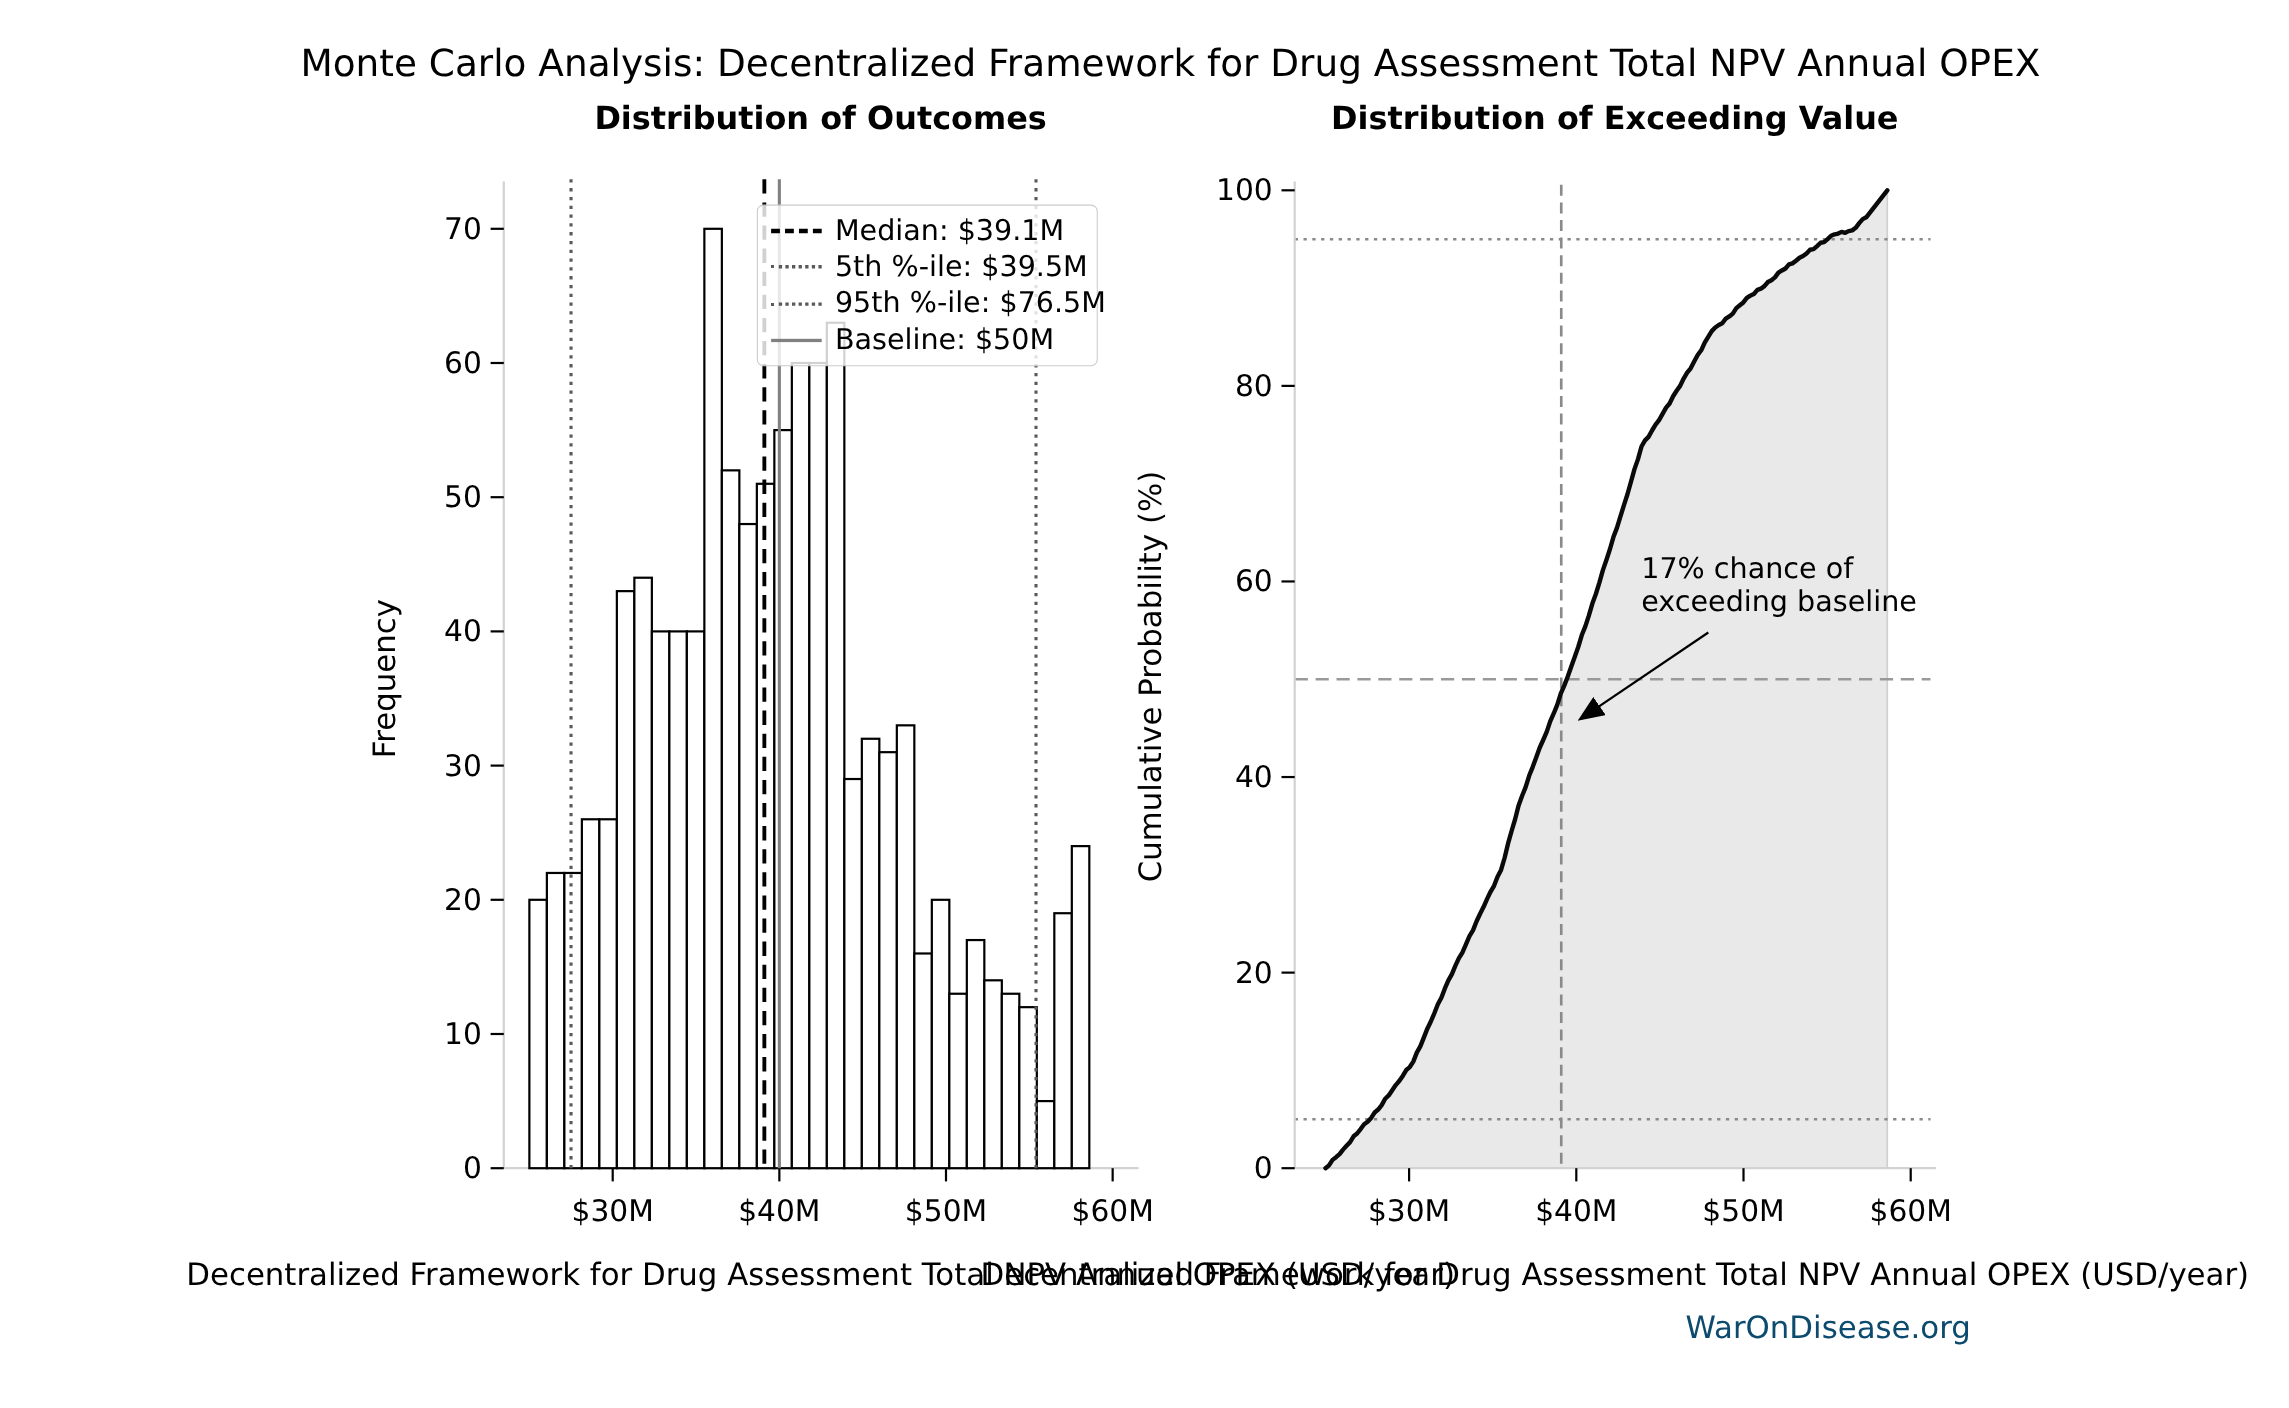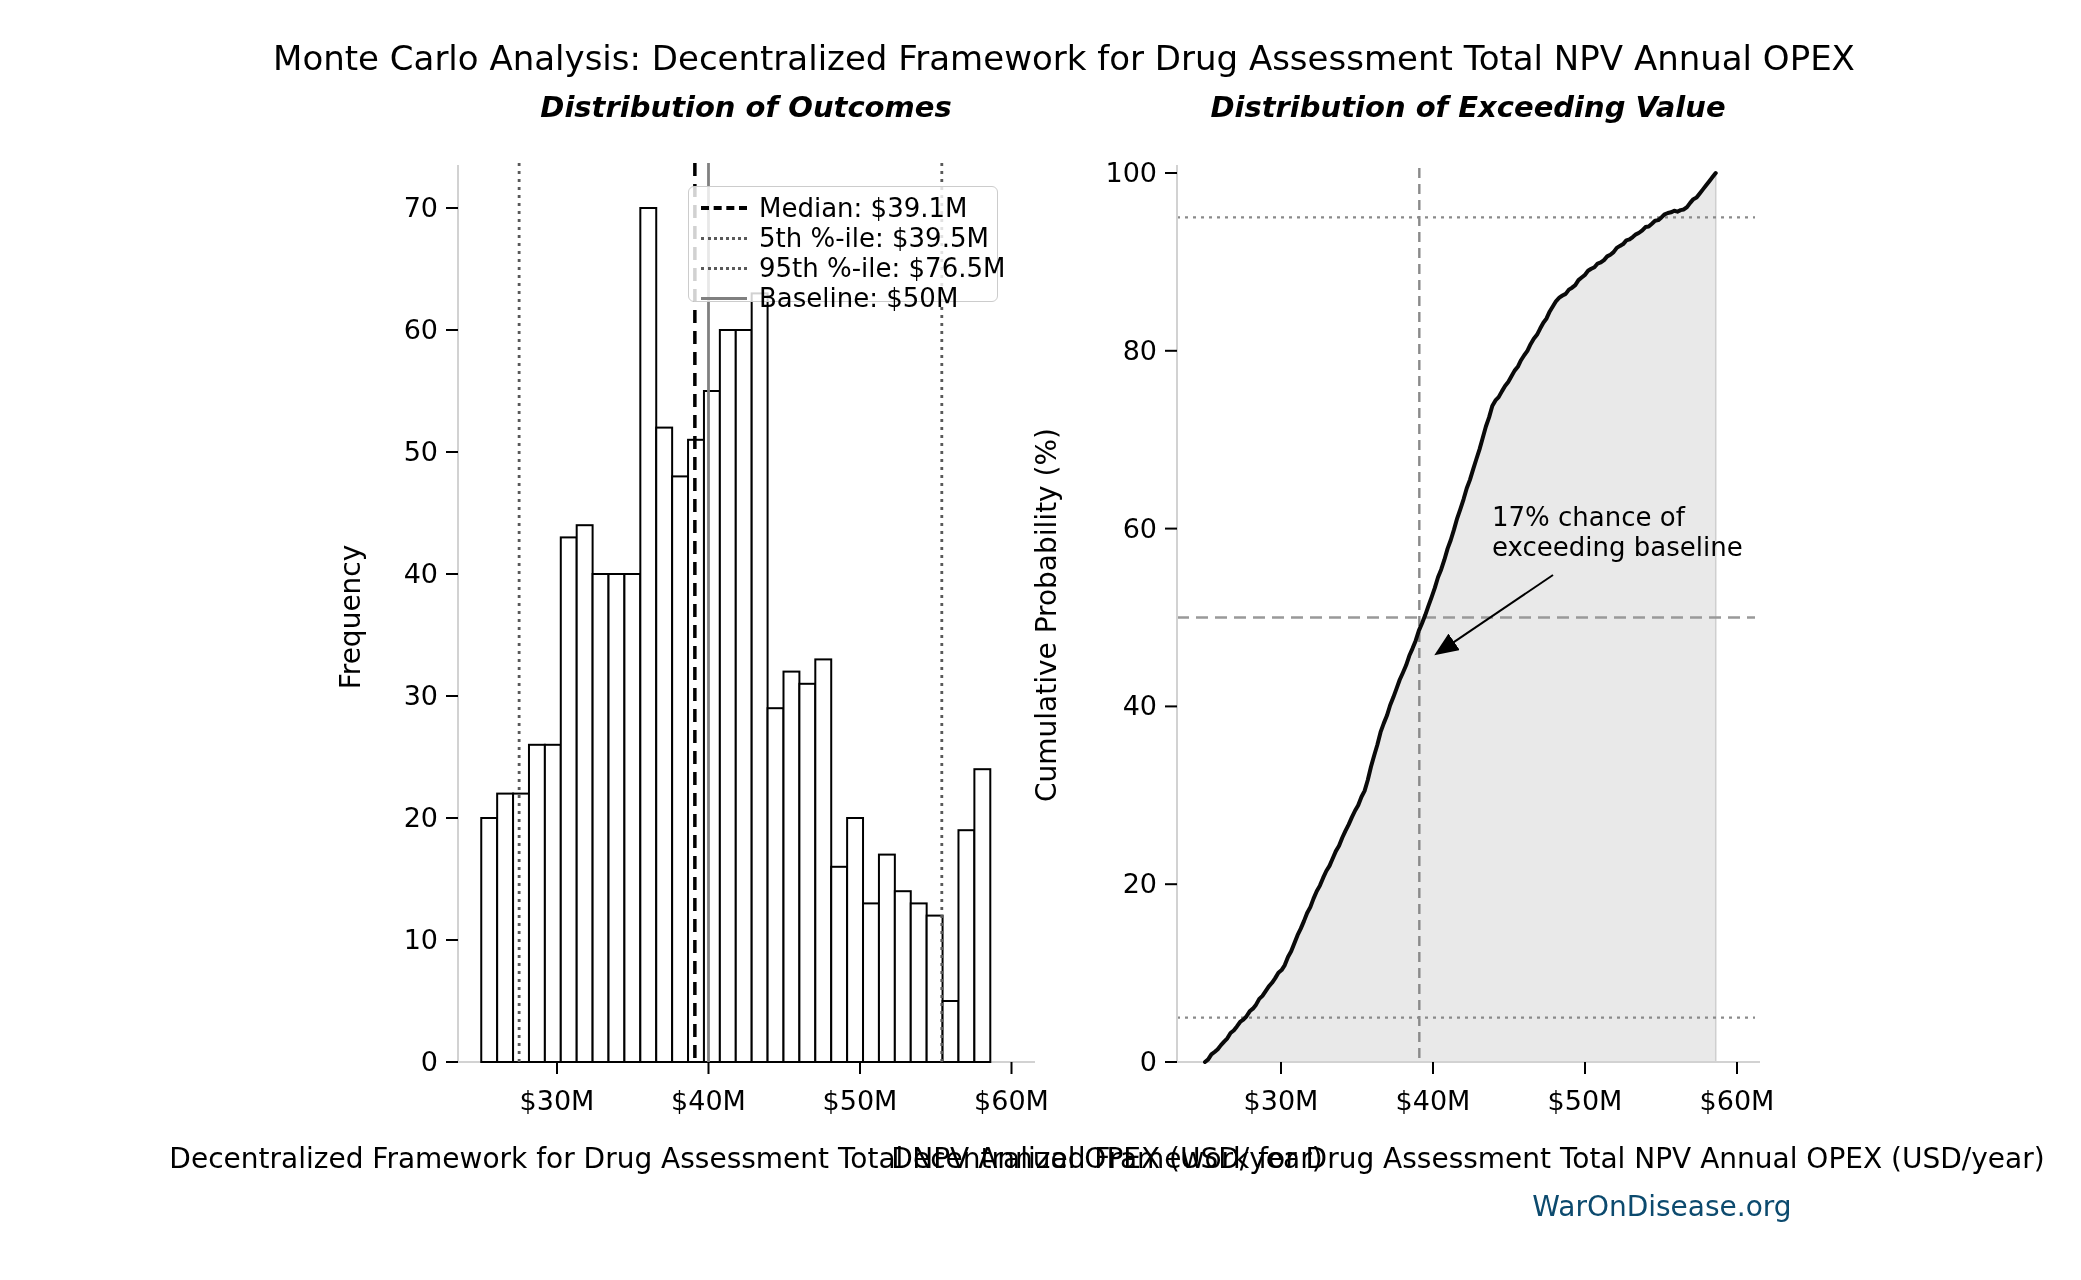--- a/index.html
+++ b/index.html
@@ -7,7 +7,7 @@
        font-family:"DejaVu Sans","Liberation Sans",sans-serif;color:#000;}
   .abs{position:absolute;}
   #main-title{top:38px;left:1064px;transform:translateX(-50%);font-size:34px;font-weight:normal;white-space:nowrap;}
-  .subplot-title{top:90px;font-size:29px;font-weight:bold;white-space:nowrap;transform:translateX(-50%);font-style:italic;}
+  .subplot-title{top:90px;font-size:29px;font-weight:bold;white-space:nowrap;transform:translateX(-50%);}
   #left-subtitle{left:746px;}
   #right-subtitle{left:1468px;}
   .ylabel{font-size:28px;white-space:nowrap;transform:translate(-50%,-50%) rotate(-90deg);}

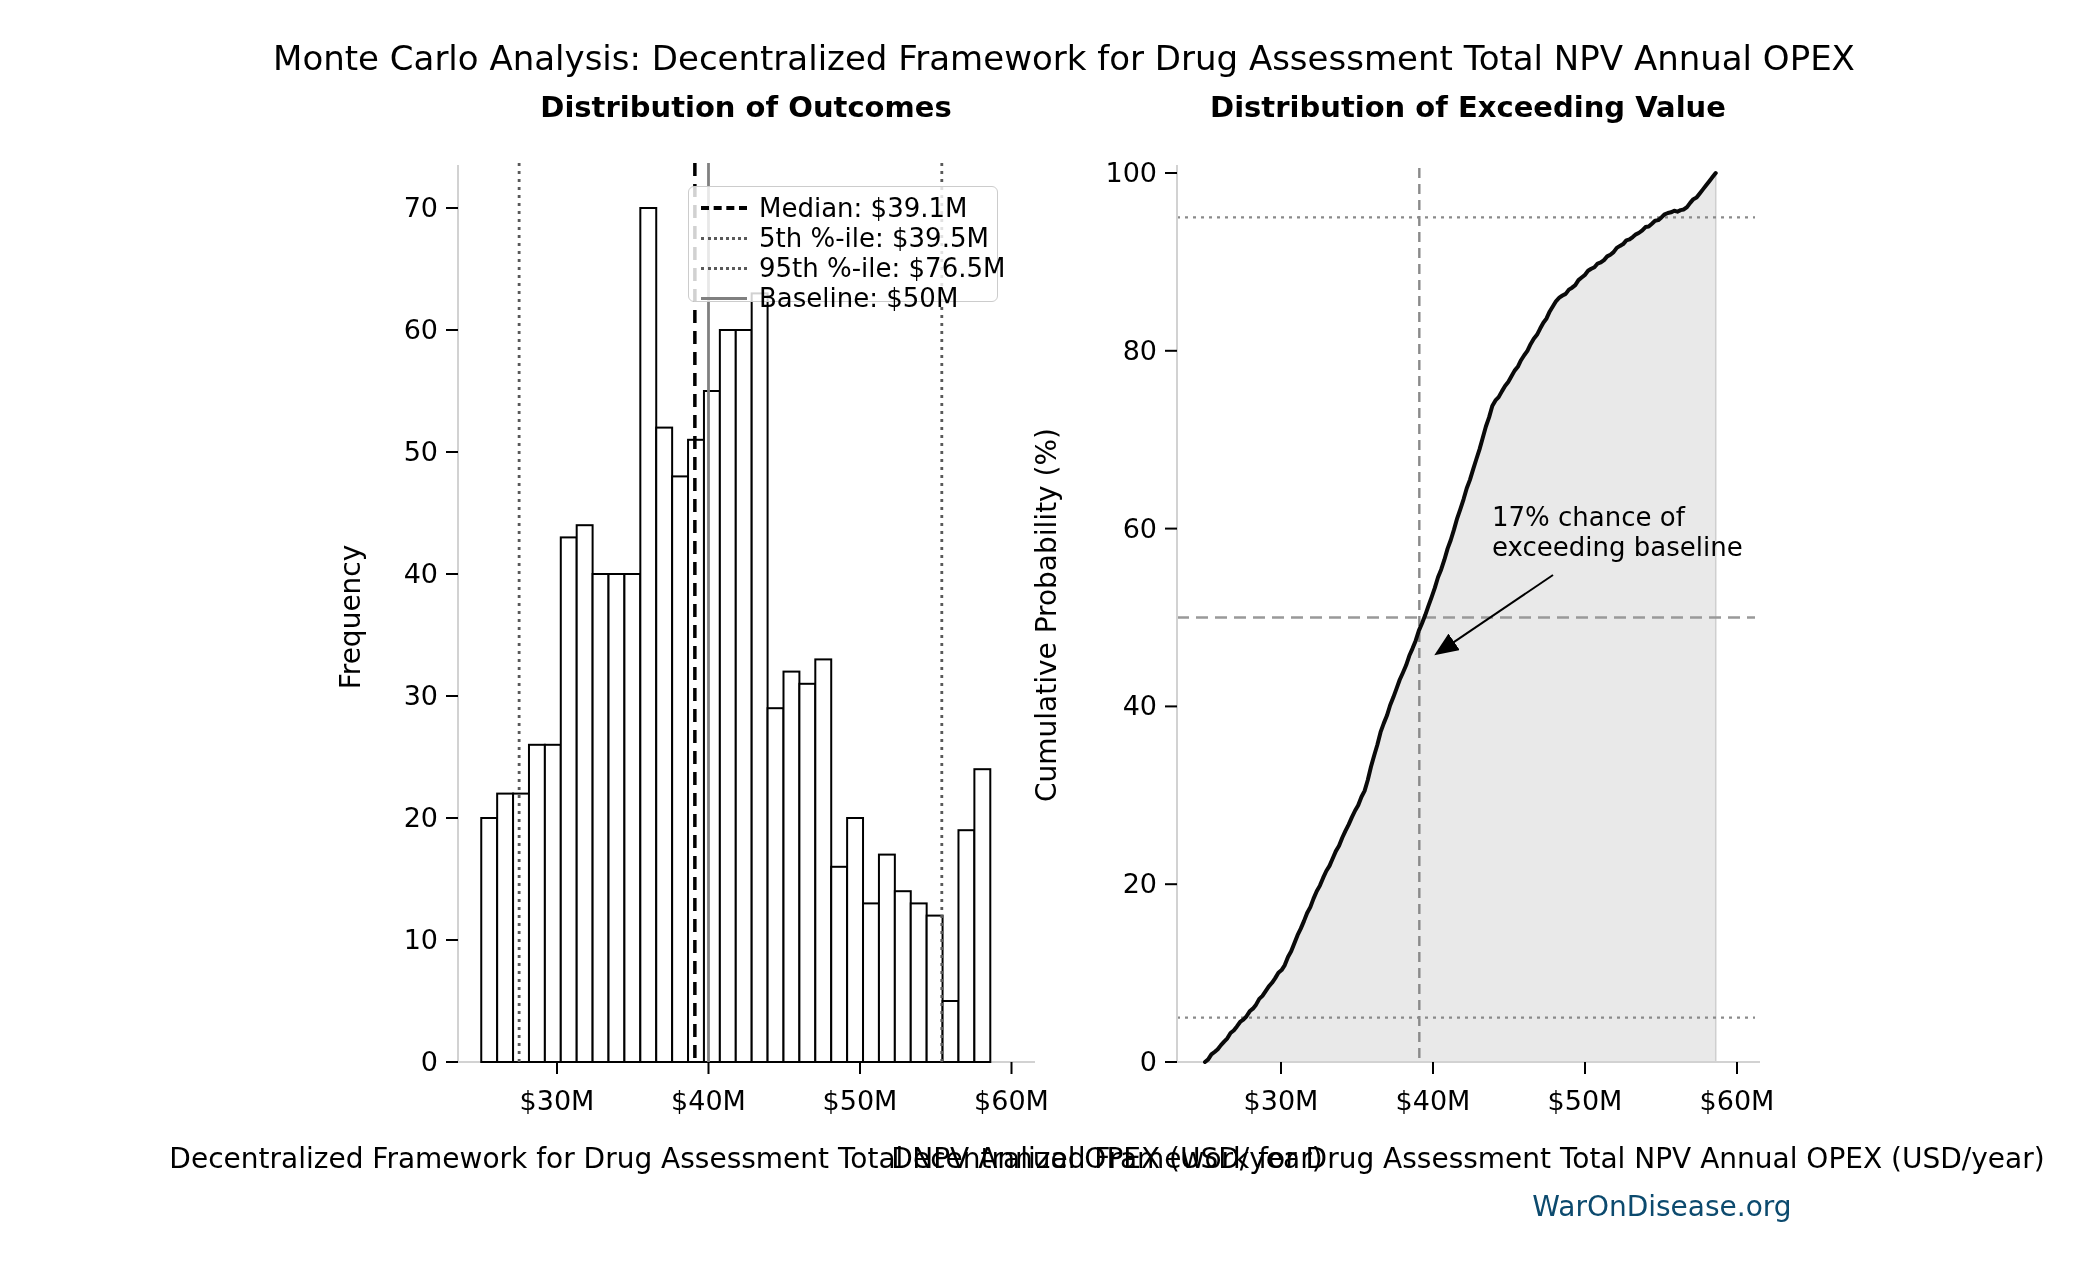--- a/index.html
+++ b/index.html
@@ -19,7 +19,7 @@
   #watermark{left:1662px;top:1190px;transform:translateX(-50%);font-size:28px;color:#0c4a6e;white-space:nowrap;}
   #chart-svg{left:0;top:0;}
   
-  #legend{left:688px;top:186px;width:310px;height:116px;background:rgba(255,255,255,0.82);
+  #legend{left:688px;top:186px;width:310px;height:147px;background:rgba(255,255,255,0.82);
           border:1.5px solid #cccccc;border-radius:6px;box-sizing:border-box;
           display:flex;flex-direction:column;justify-content:space-around;padding:6px 12px;}
   .legend-row{display:flex;align-items:center;gap:12px;font-size:26px;white-space:nowrap;}

